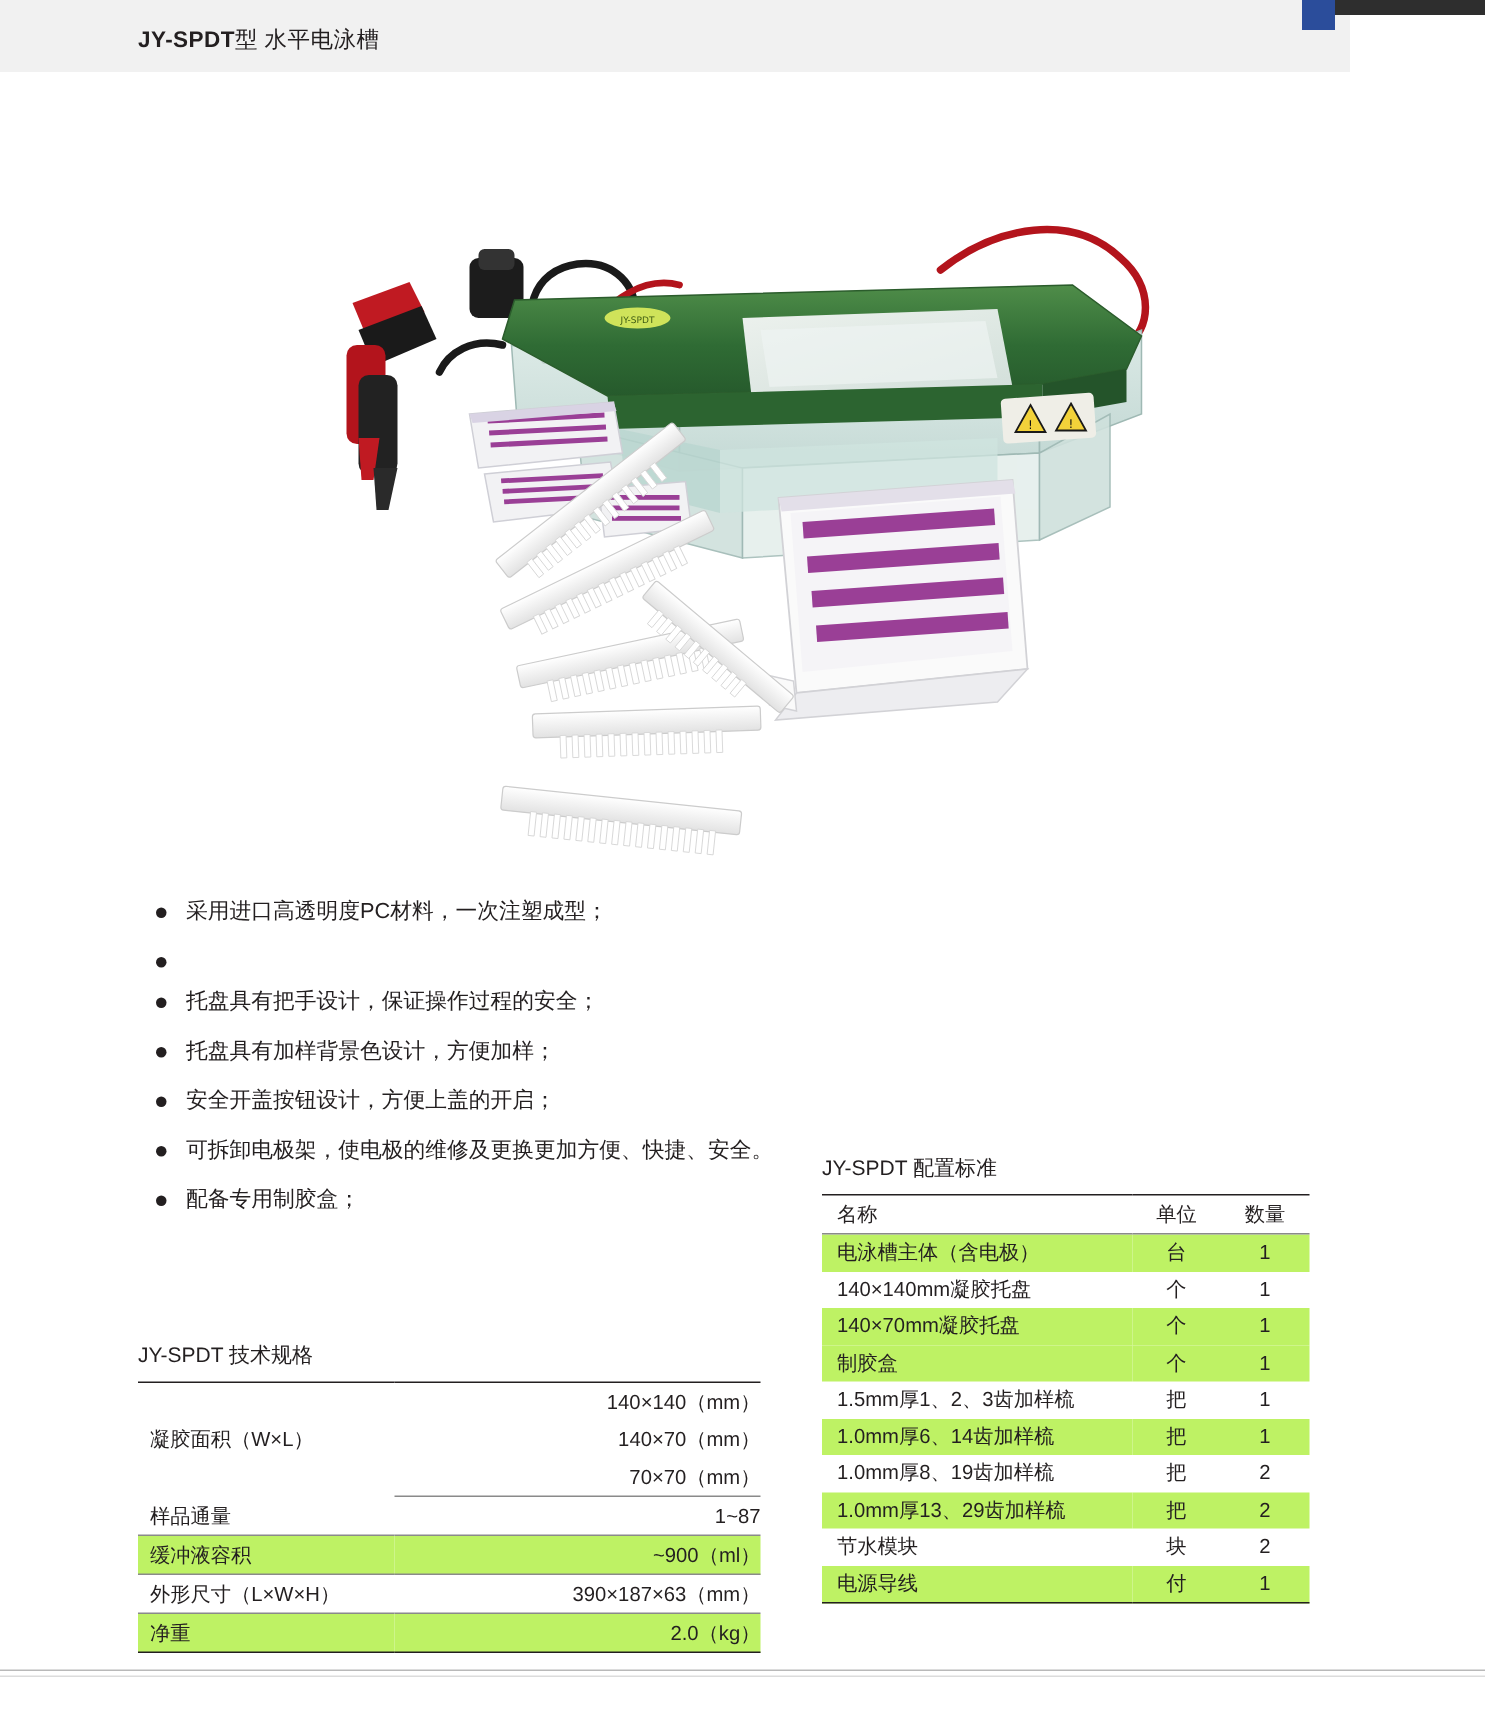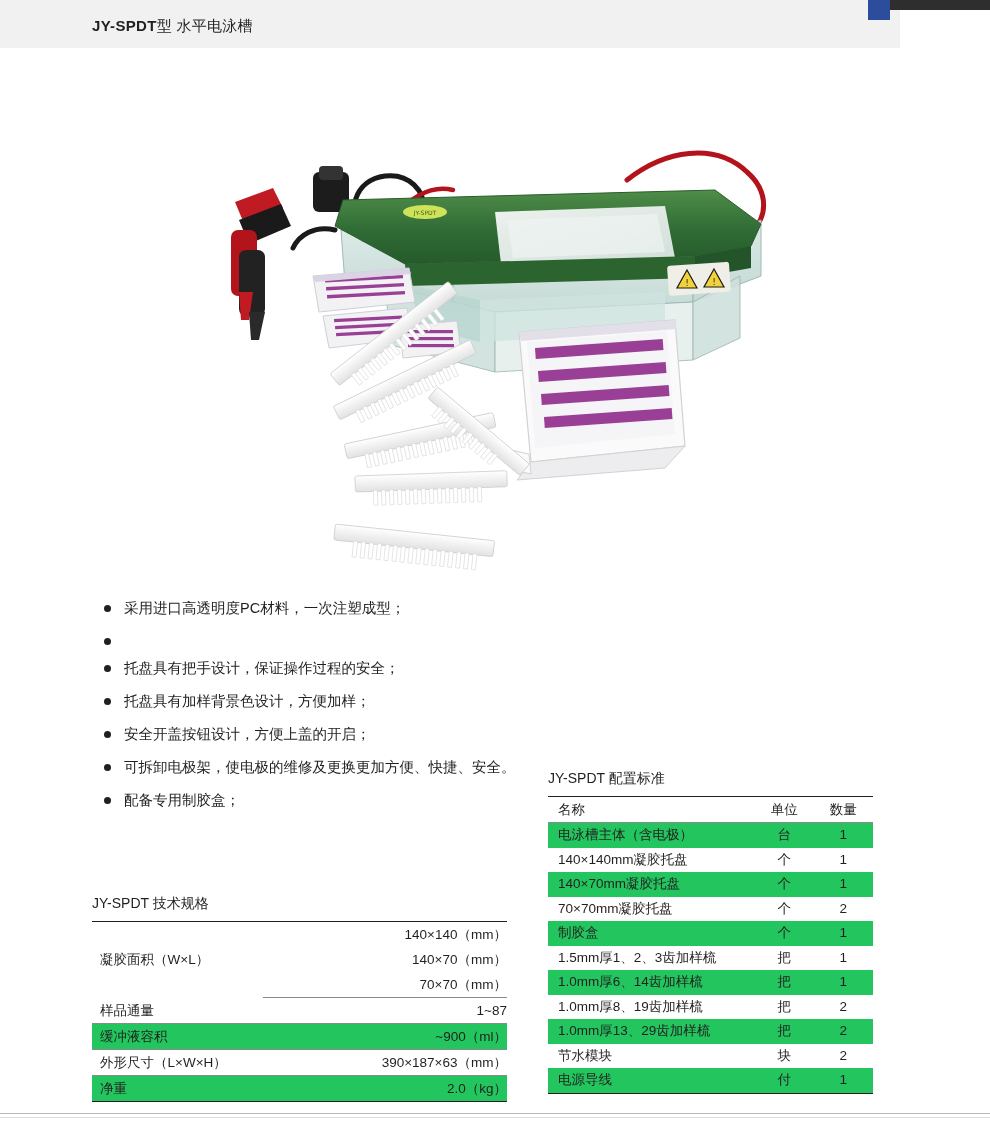--- a/index.html
+++ b/index.html
@@ -139,7 +139,7 @@
     white-space: nowrap;
   }
   .row-shade {
-    background: #22c55e;
+    background: #bef264;
   }
   .row-line td {
     border-bottom: 0.8px solid #8a8a8a;

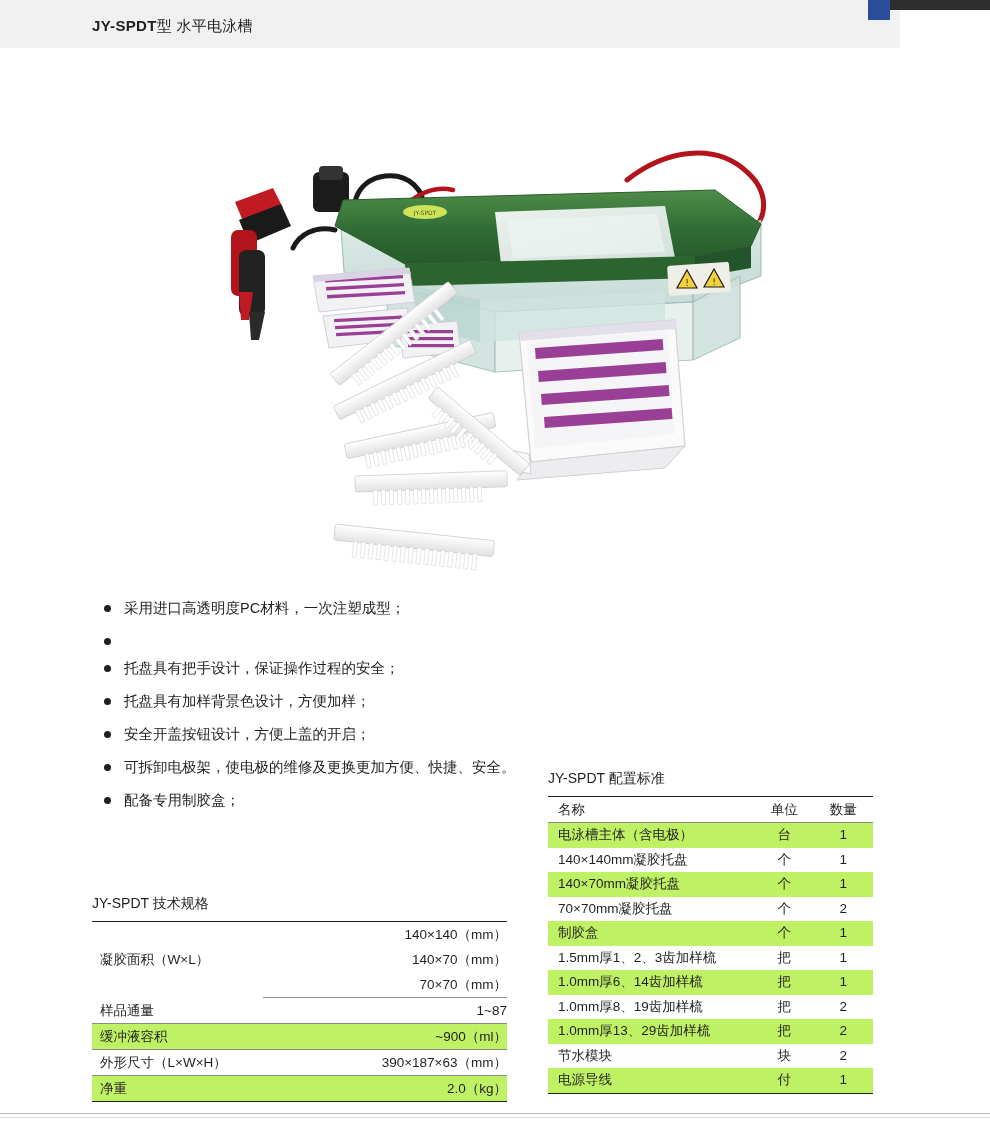--- a/index.html
+++ b/index.html
@@ -546,11 +546,6 @@
         <td class="col-unit">个</td>
         <td class="col-qty">1</td>
       </tr>
-      <tr>
-        <td class="col-name">70×70mm凝胶托盘</td>
-        <td class="col-unit">个</td>
-        <td class="col-qty">2</td>
-      </tr>
       <tr class="row-shade">
         <td class="col-name">制胶盒</td>
         <td class="col-unit">个</td>

